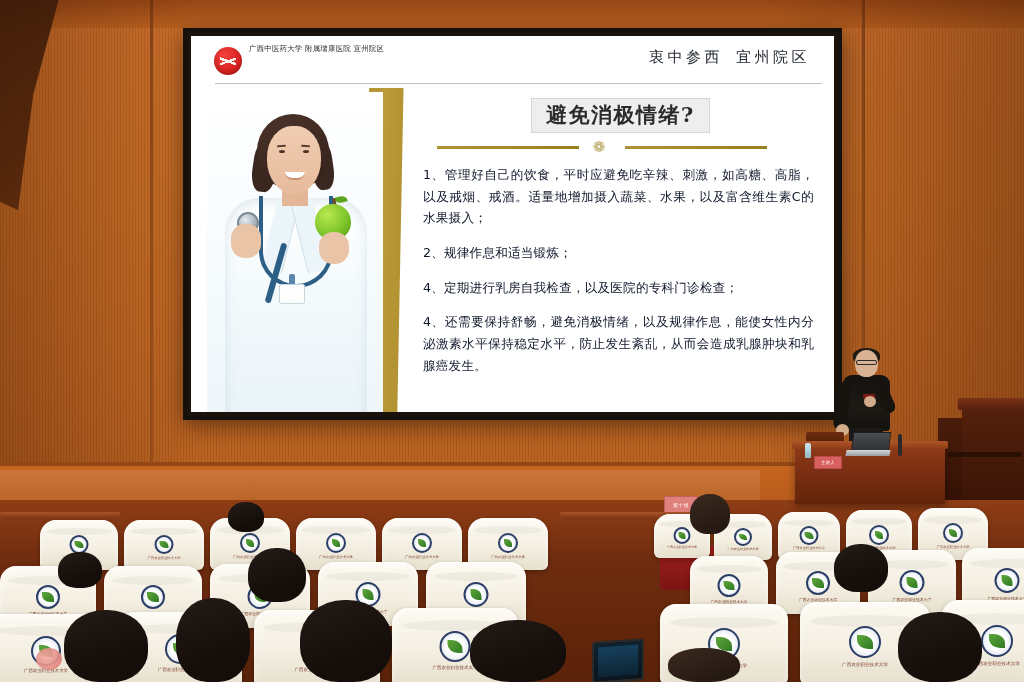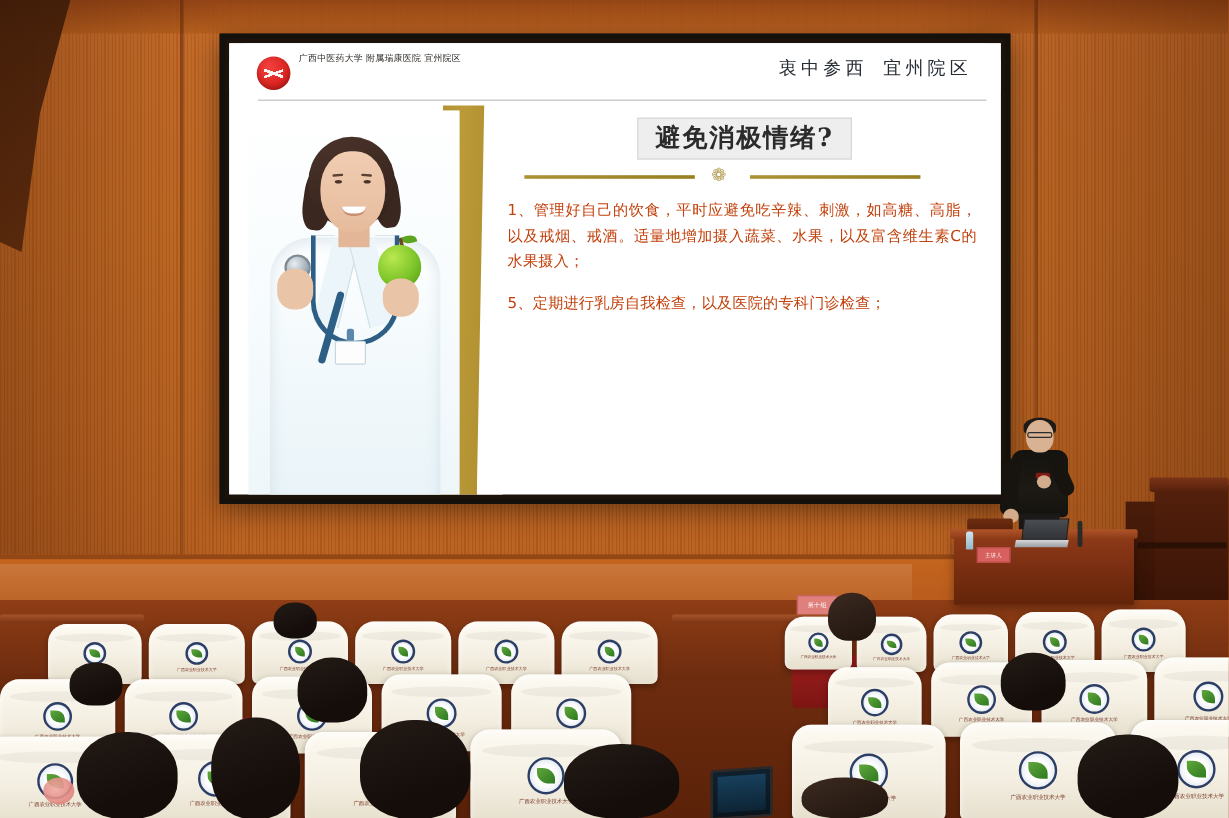--- a/index.html
+++ b/index.html
@@ -266,7 +266,7 @@
 
   .slide-body {
     position:absolute; left:232px; top:128px; right:20px;
-    color:#c2410c;
+    color:#0f172a;
     font-family:"DejaVu Sans","Liberation Sans",sans-serif;
   }
   .para {

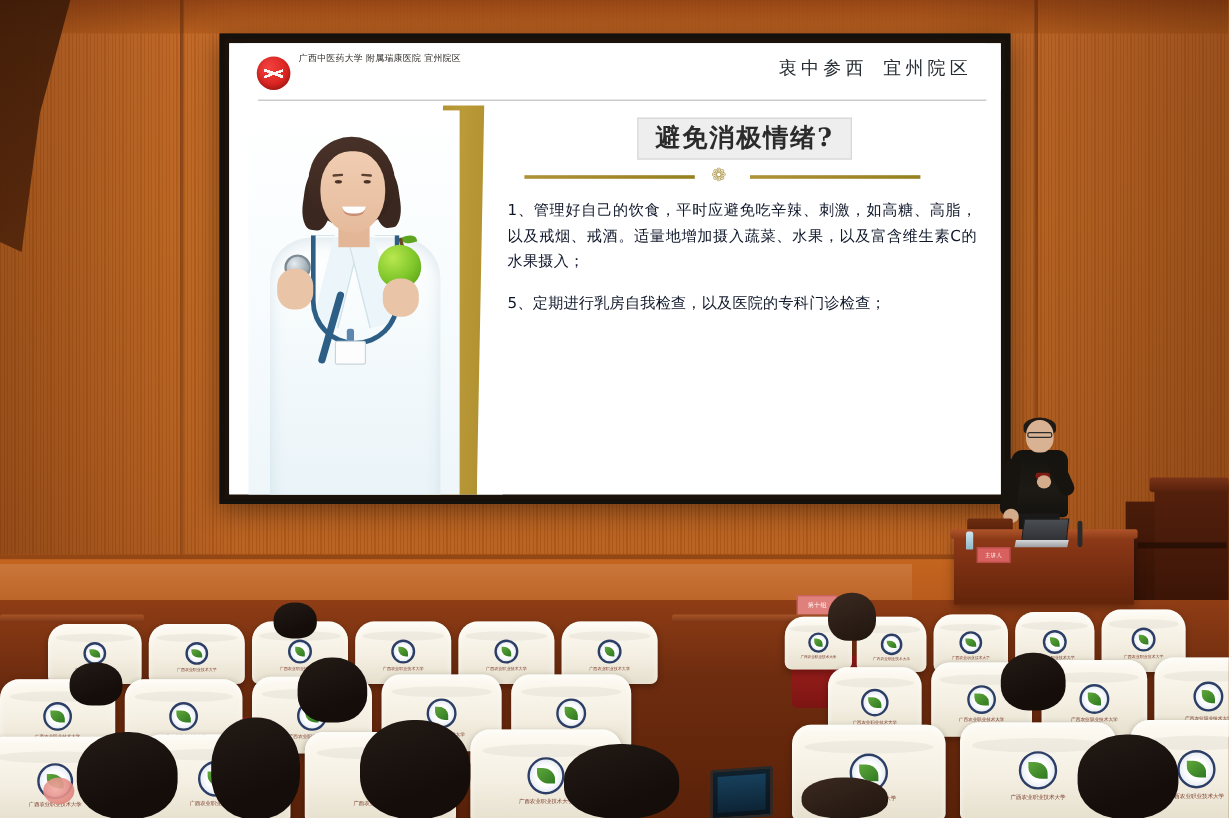--- a/index.html
+++ b/index.html
@@ -526,6 +526,7 @@
 
         <div class="slide-body">
           <p class="para">1、管理好自己的饮食，平时应避免吃辛辣、刺激，如高糖、高脂，以及戒烟、戒酒。适量地增加摄入蔬菜、水果，以及富含维生素C的水果摄入；</p>
+          <p class="para">2、规律作息和适当锻炼；</p>
           <p class="para">5、定期进行乳房自我检查，以及医院的专科门诊检查；</p>
         </div>
 

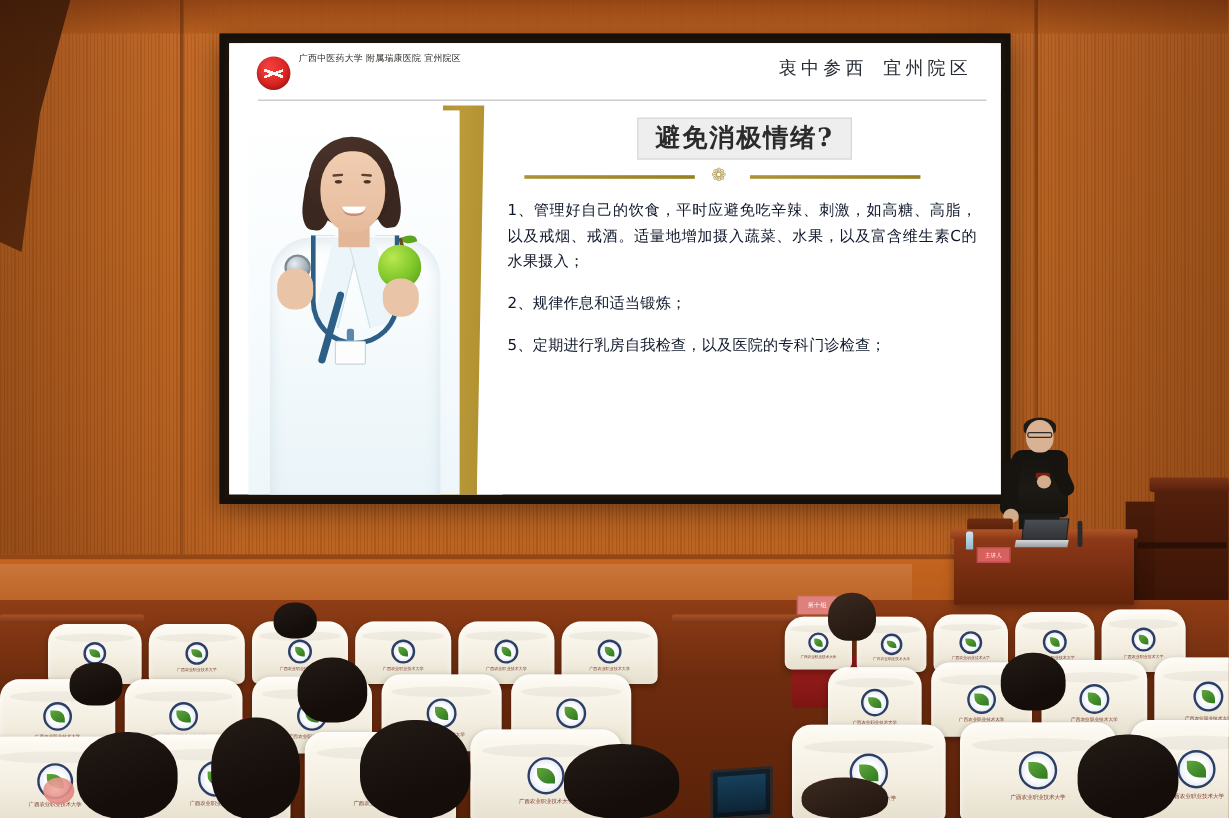--- a/index.html
+++ b/index.html
@@ -527,7 +527,7 @@
         <div class="slide-body">
           <p class="para">1、管理好自己的饮食，平时应避免吃辛辣、刺激，如高糖、高脂，以及戒烟、戒酒。适量地增加摄入蔬菜、水果，以及富含维生素C的水果摄入；</p>
           <p class="para">2、规律作息和适当锻炼；</p>
-          <p class="para">5、定期进行乳房自我检查，以及医院的专科门诊检查；</p>
+          <p class="para">4、定期进行乳房自我检查，以及医院的专科门诊检查；</p>
         </div>
 
       </div>

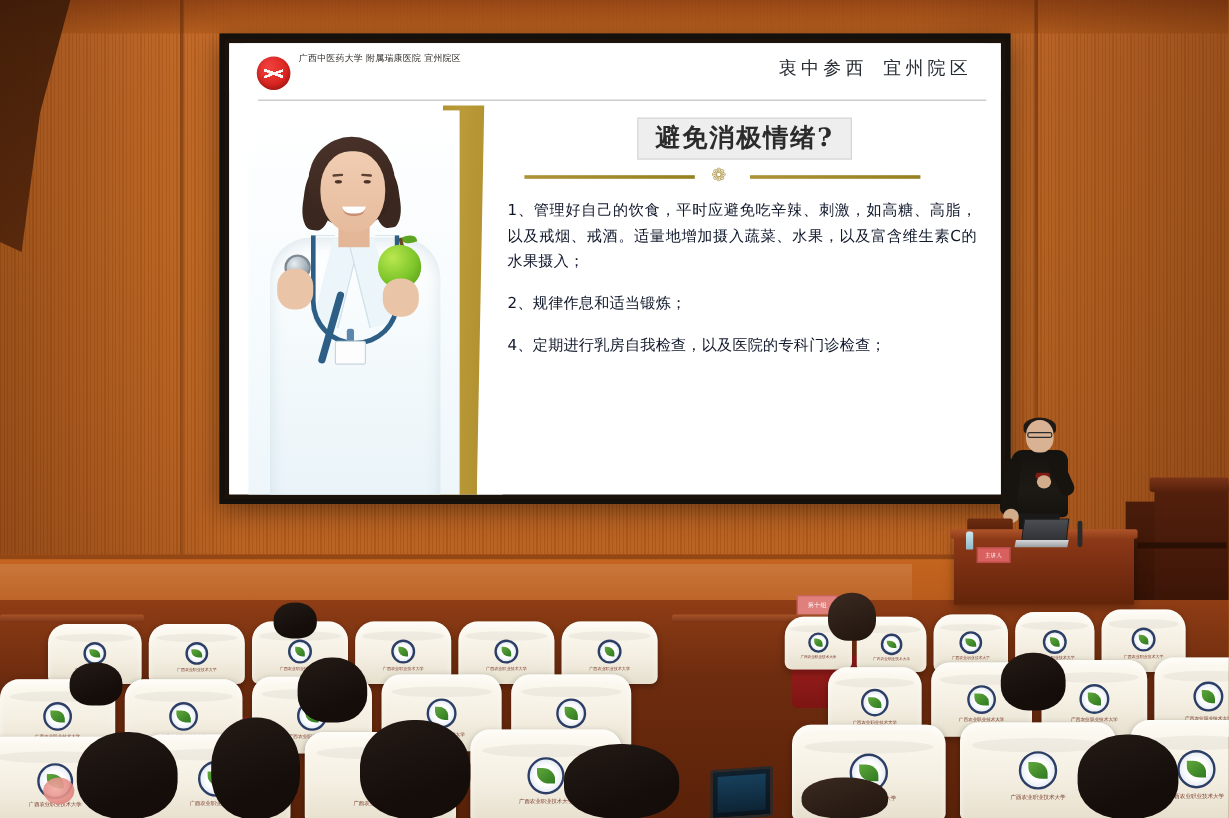--- a/index.html
+++ b/index.html
@@ -528,6 +528,7 @@
           <p class="para">1、管理好自己的饮食，平时应避免吃辛辣、刺激，如高糖、高脂，以及戒烟、戒酒。适量地增加摄入蔬菜、水果，以及富含维生素C的水果摄入；</p>
           <p class="para">2、规律作息和适当锻炼；</p>
           <p class="para">4、定期进行乳房自我检查，以及医院的专科门诊检查；</p>
+          <p class="para">4、还需要保持舒畅，避免消极情绪，以及规律作息，能使女性内分泌激素水平保持稳定水平，防止发生紊乱，从而会造成乳腺肿块和乳腺癌发生。</p>
         </div>
 
       </div>

